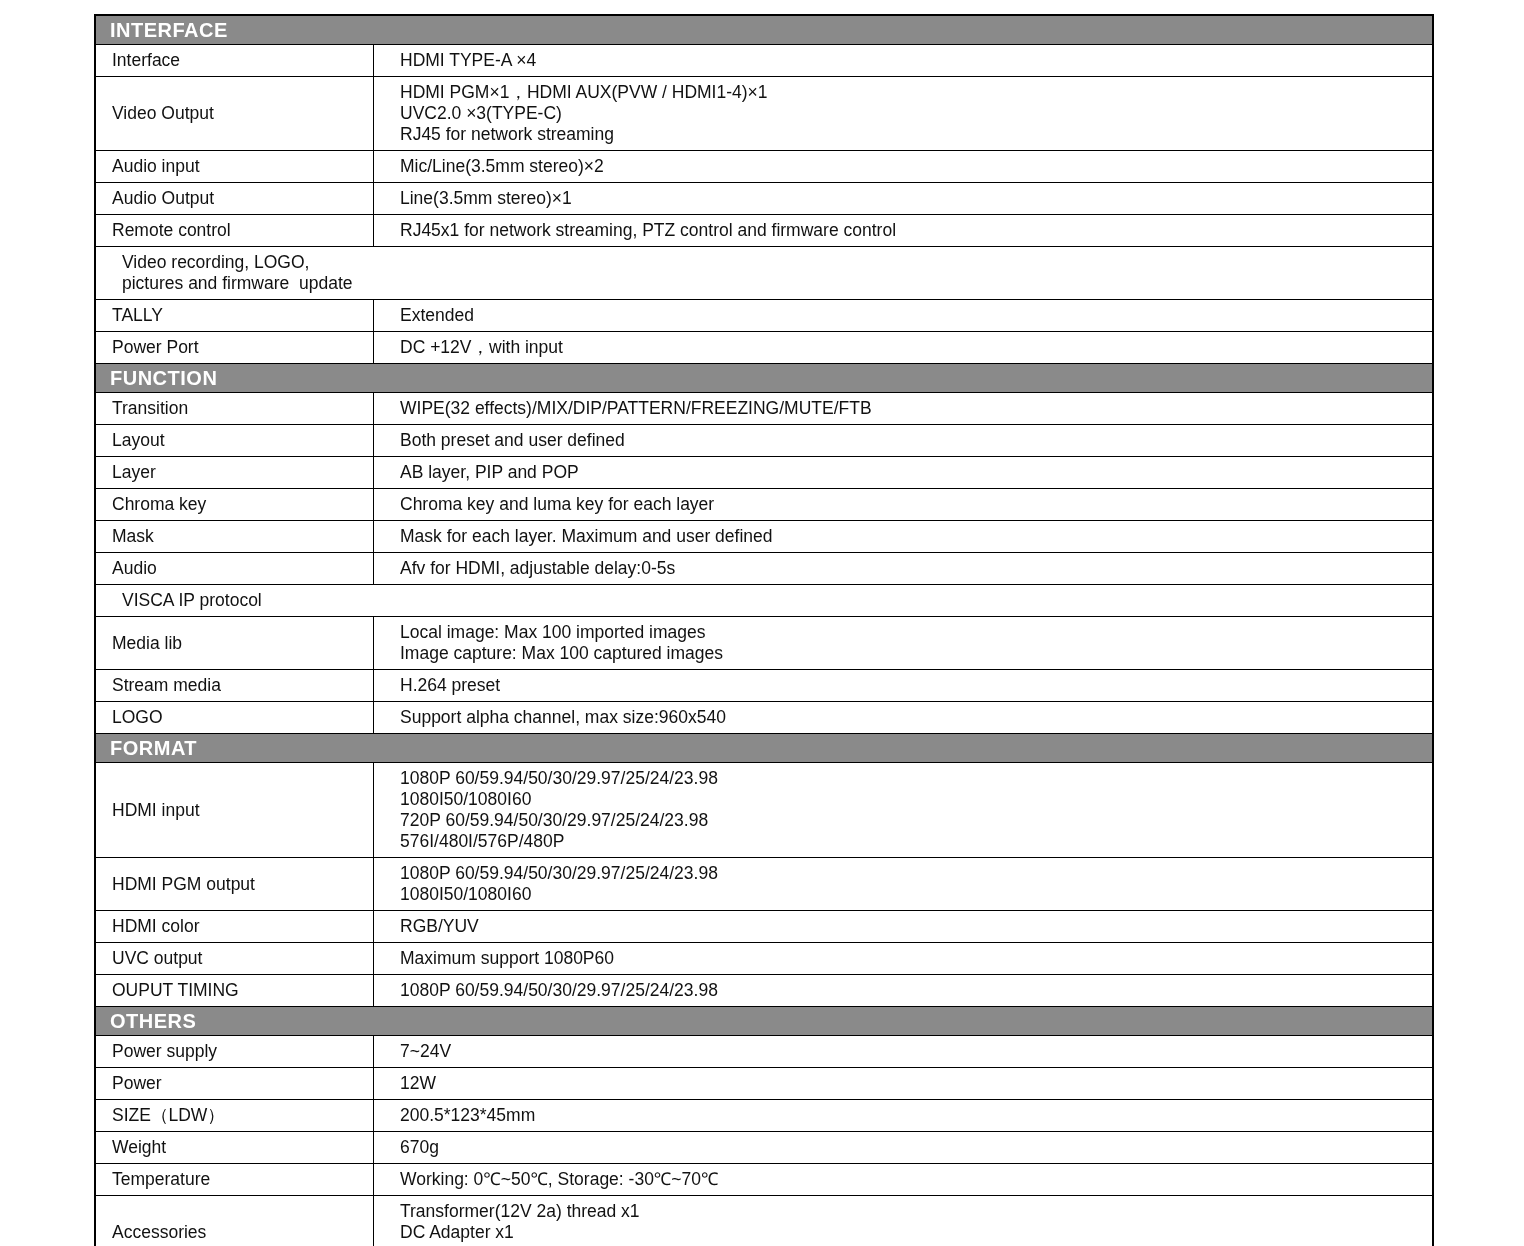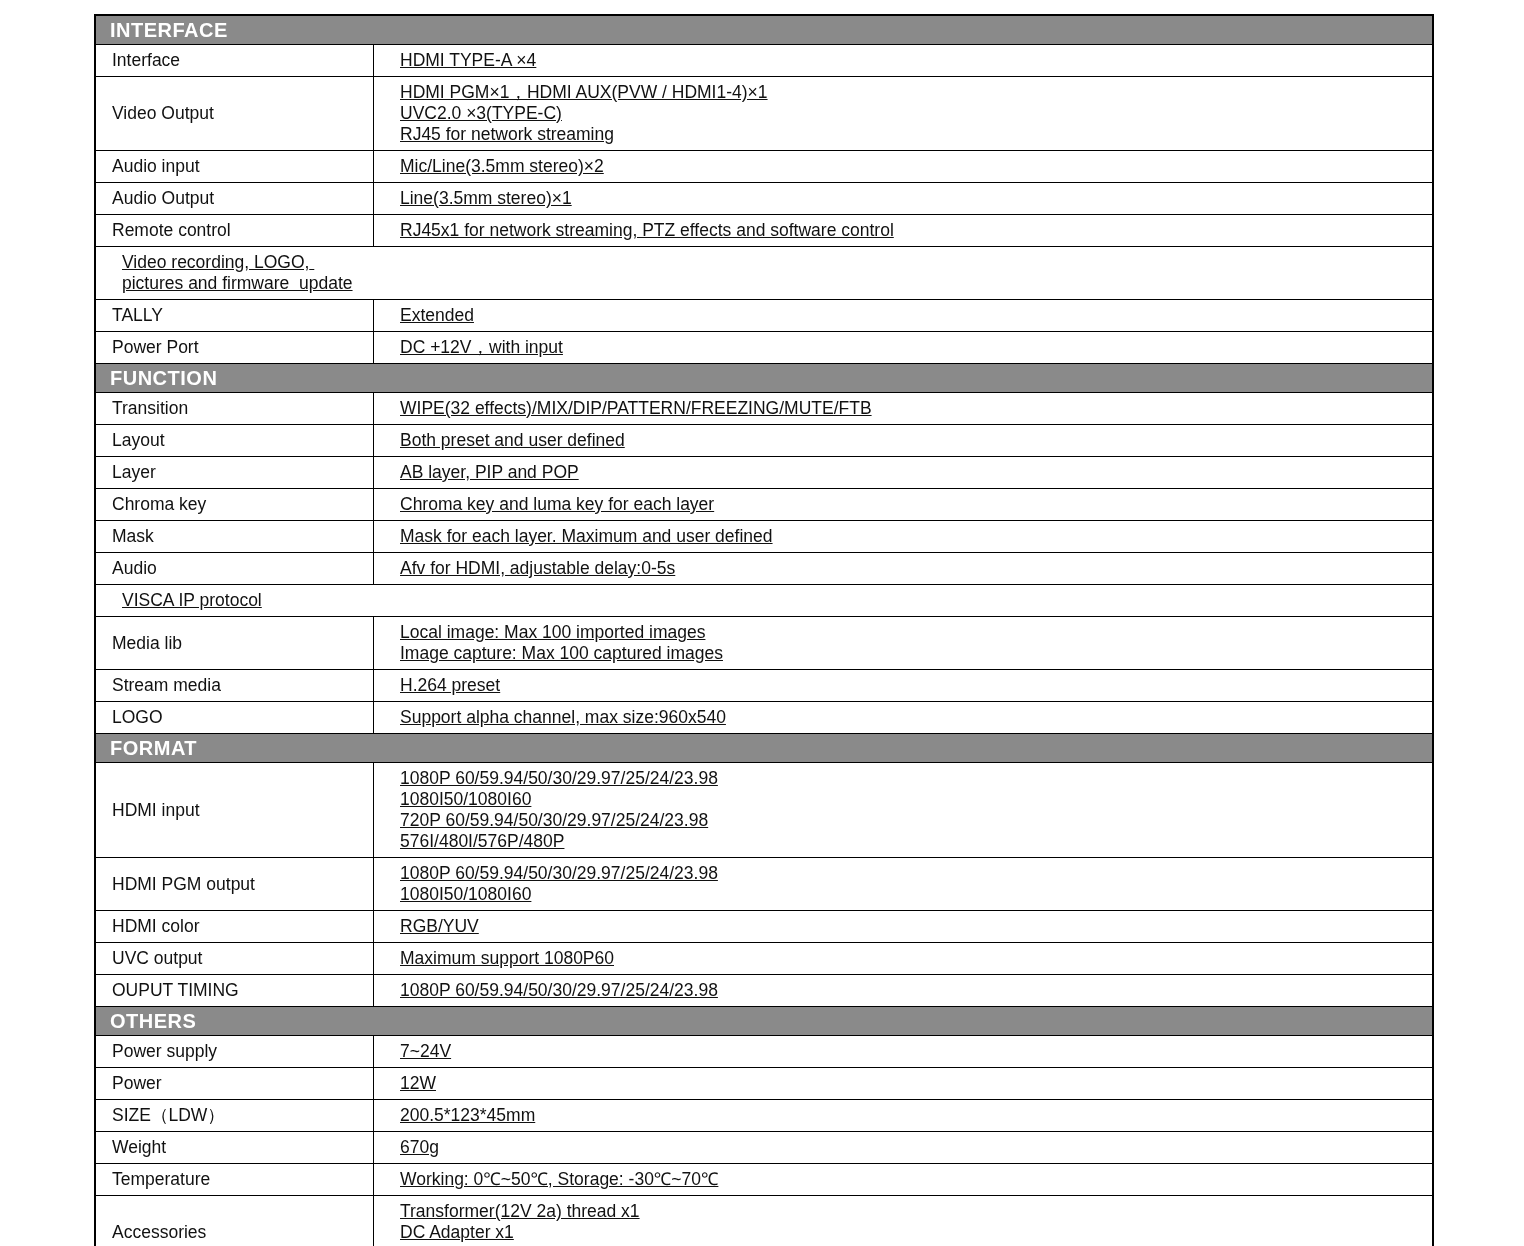--- a/index.html
+++ b/index.html
@@ -55,7 +55,7 @@
     line-height: 21px;
     min-height: 31px;
   }
-  .value-line { white-space: pre-wrap; text-decoration: underline; }
+  .value-line { white-space: pre-wrap; }
 </style>
 </head>
 <body>

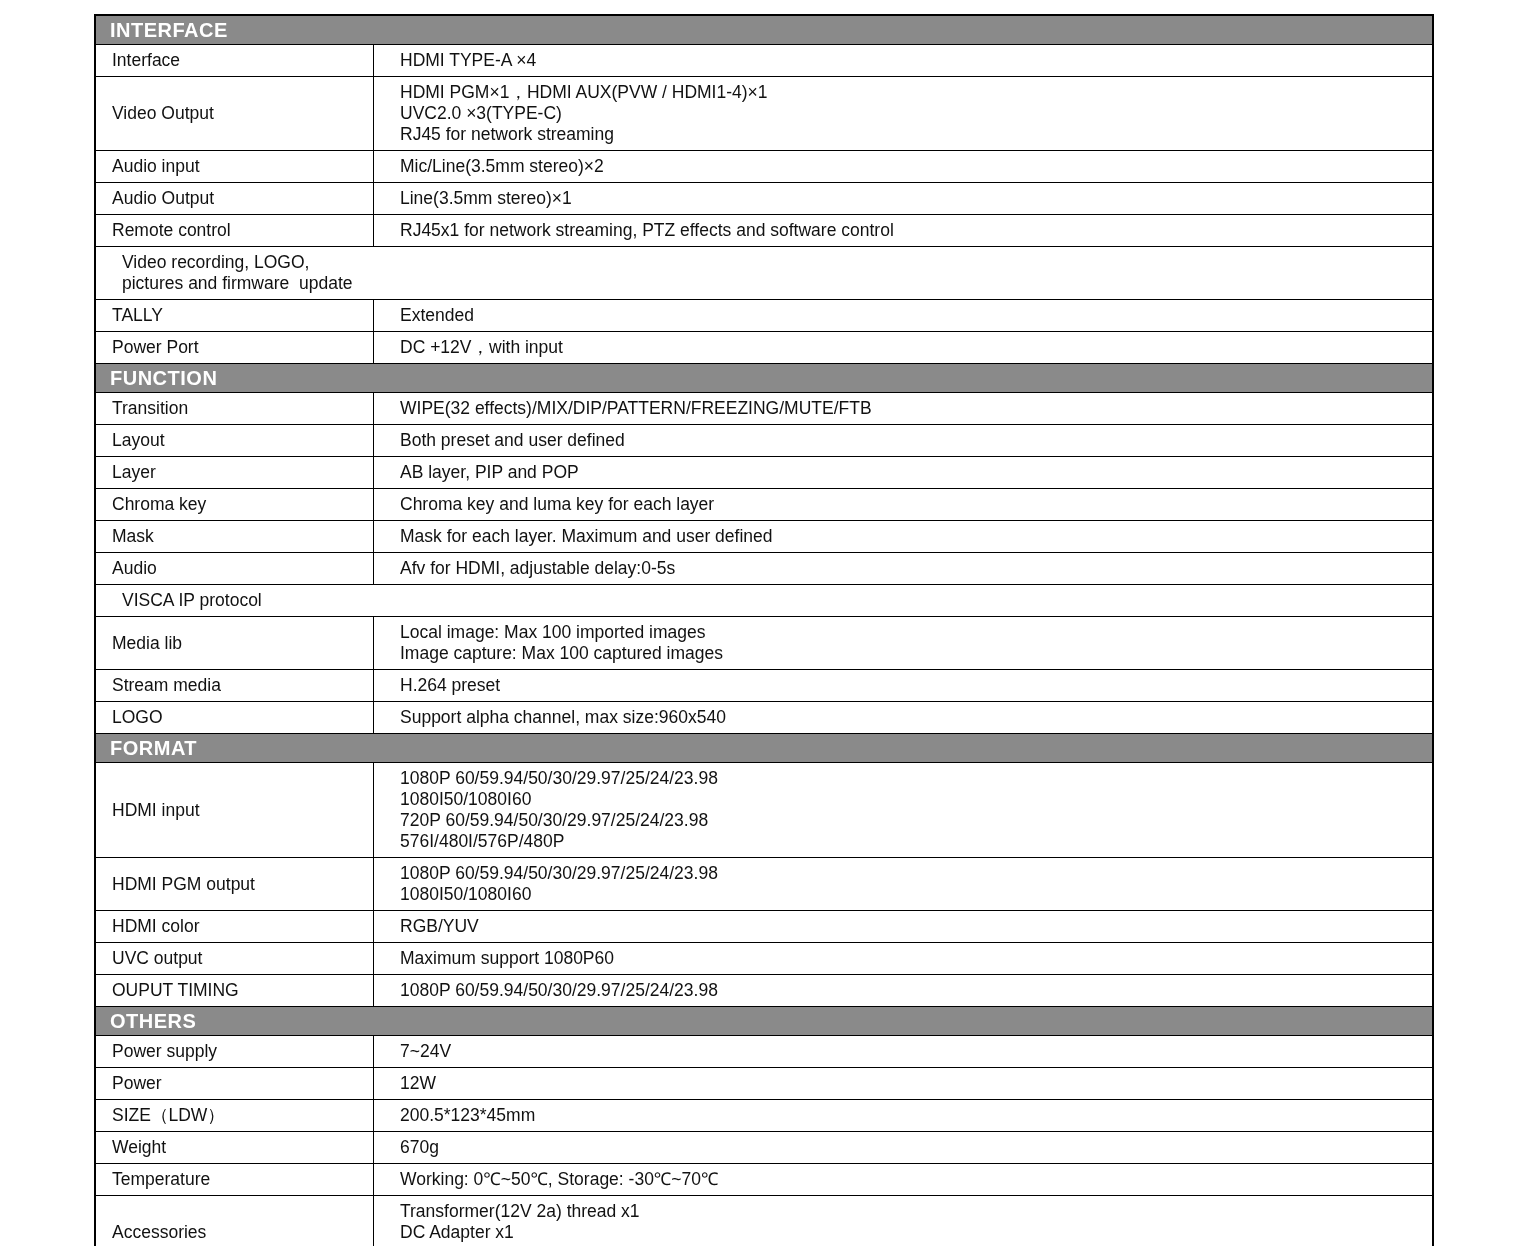--- a/index.html
+++ b/index.html
@@ -92,7 +92,7 @@
       <div class="row">
         <div class="label-cell">Remote control</div>
         <div class="value-cell">
-          <div class="value-line">RJ45x1 for network streaming, PTZ effects and software control</div>
+          <div class="value-line">RJ45x1 for network streaming, PTZ control and firmware control</div>
         </div>
       </div>
       <div class="row">

